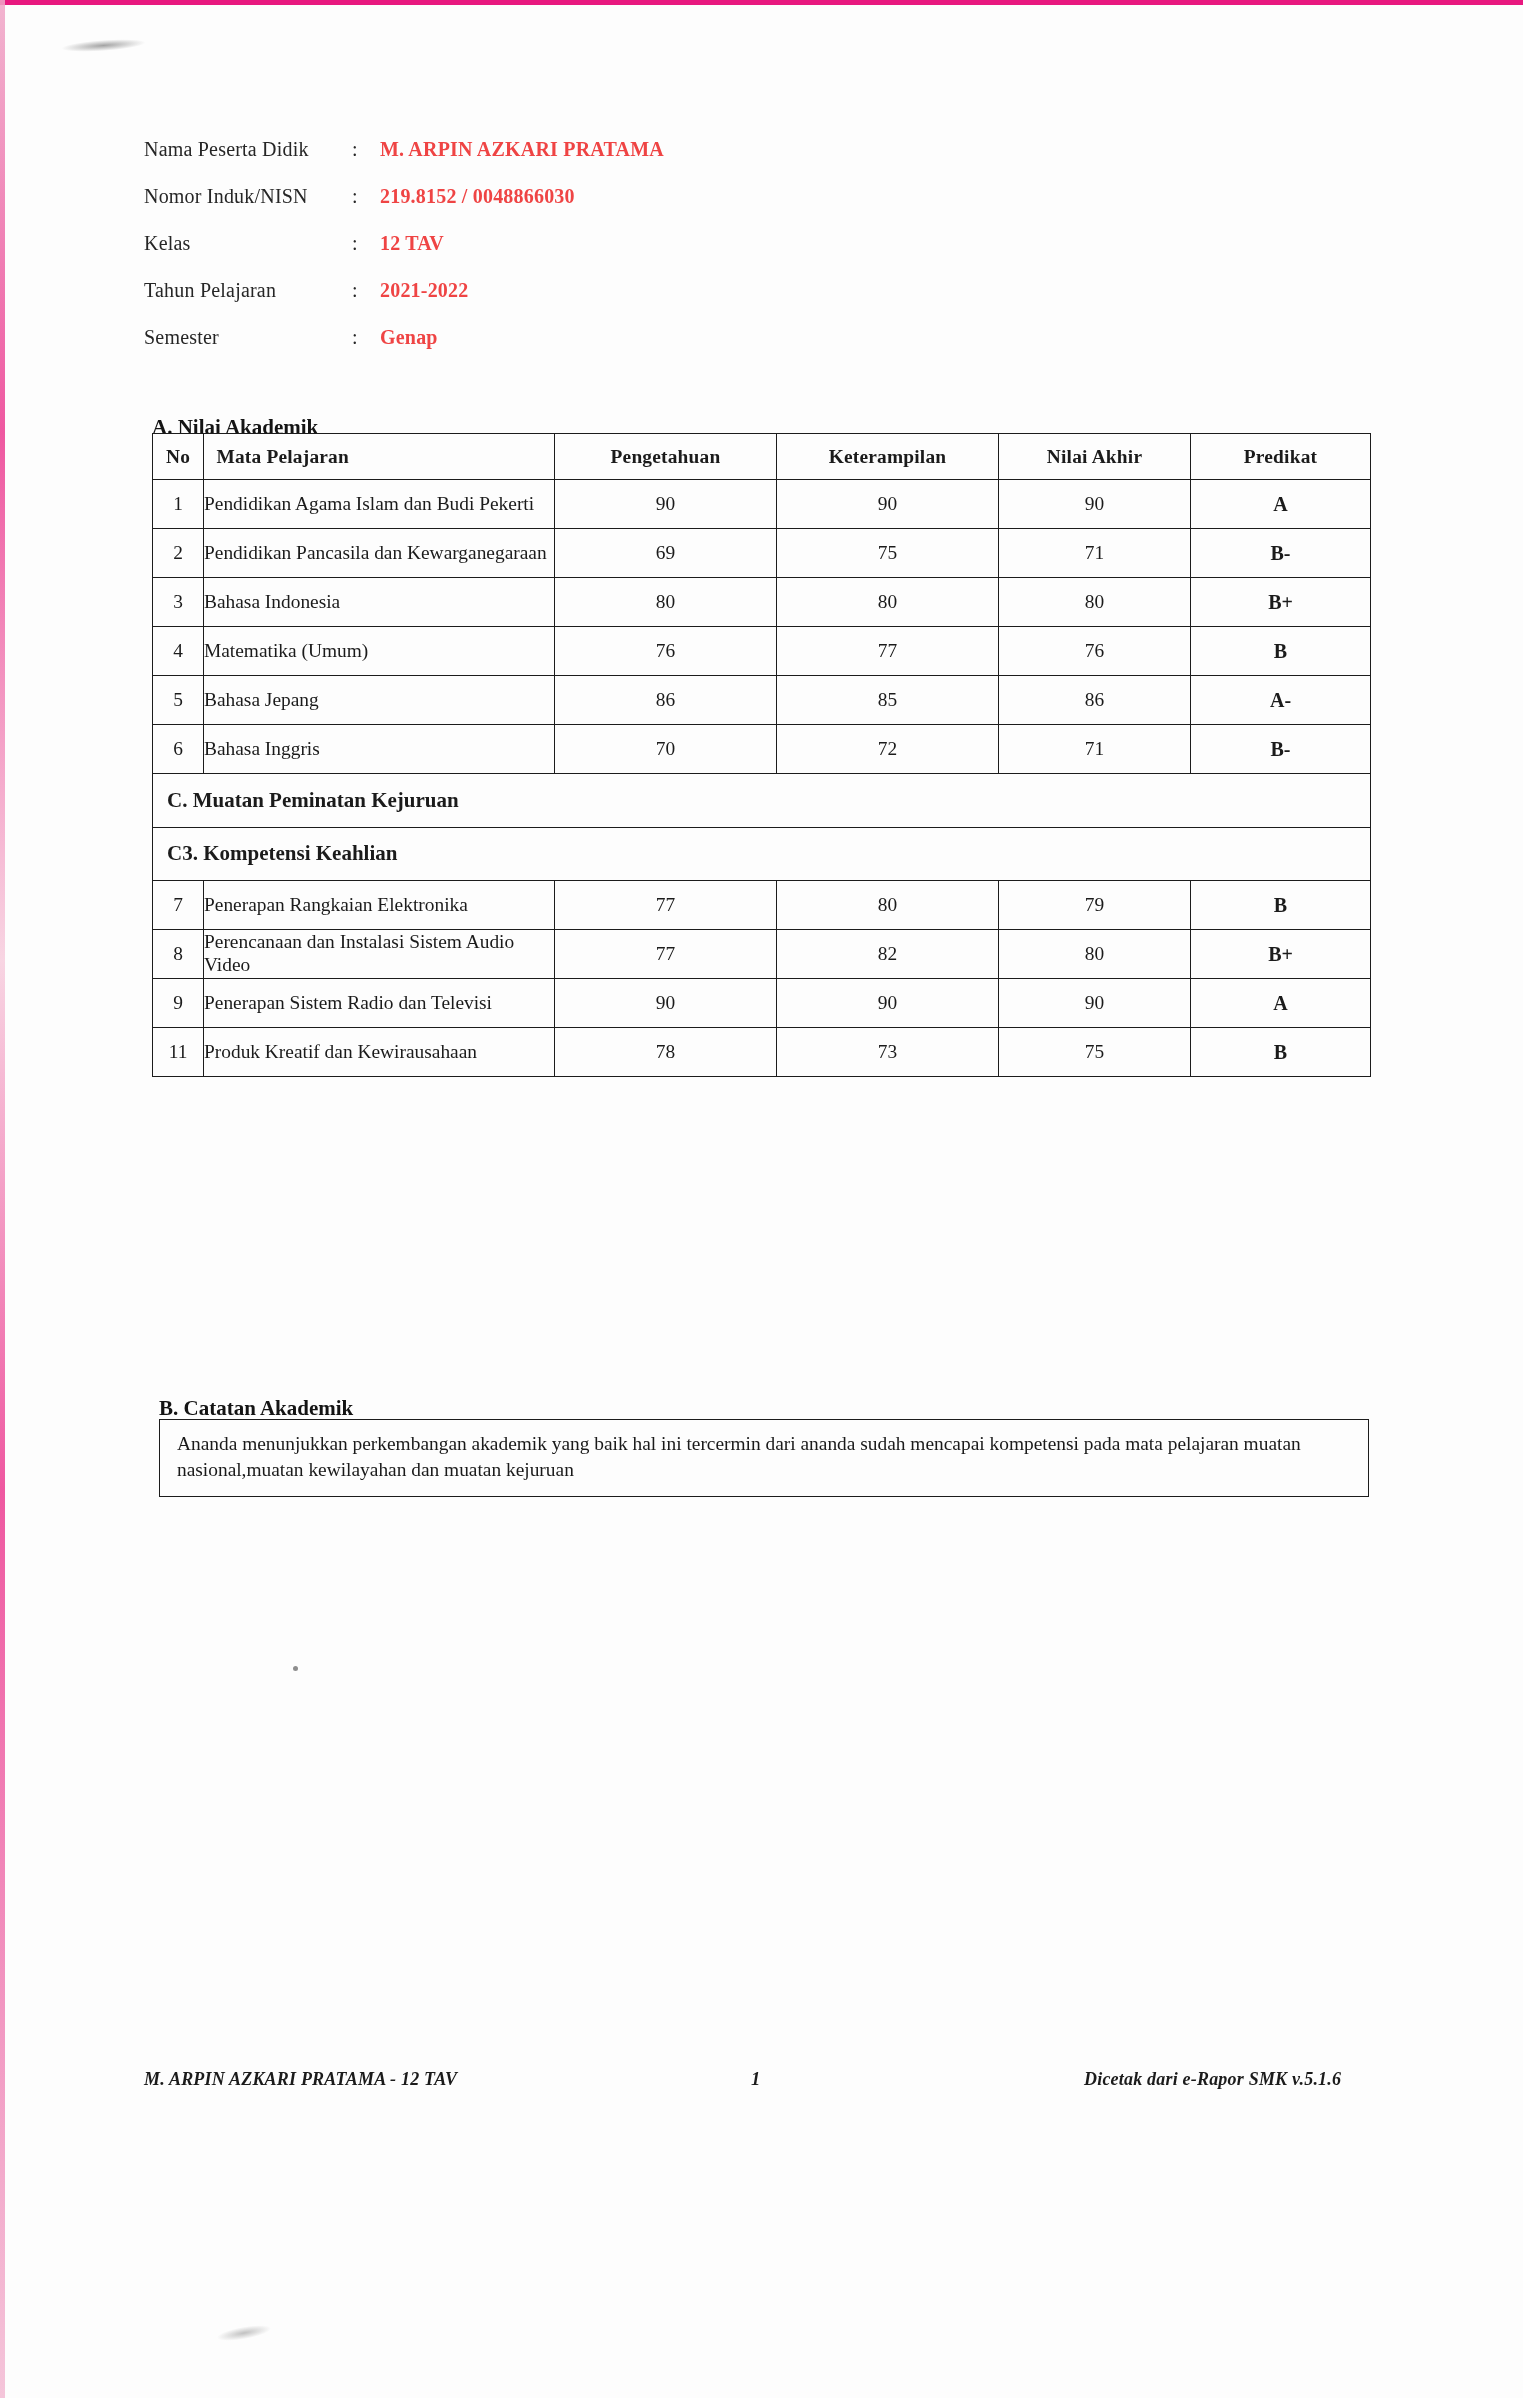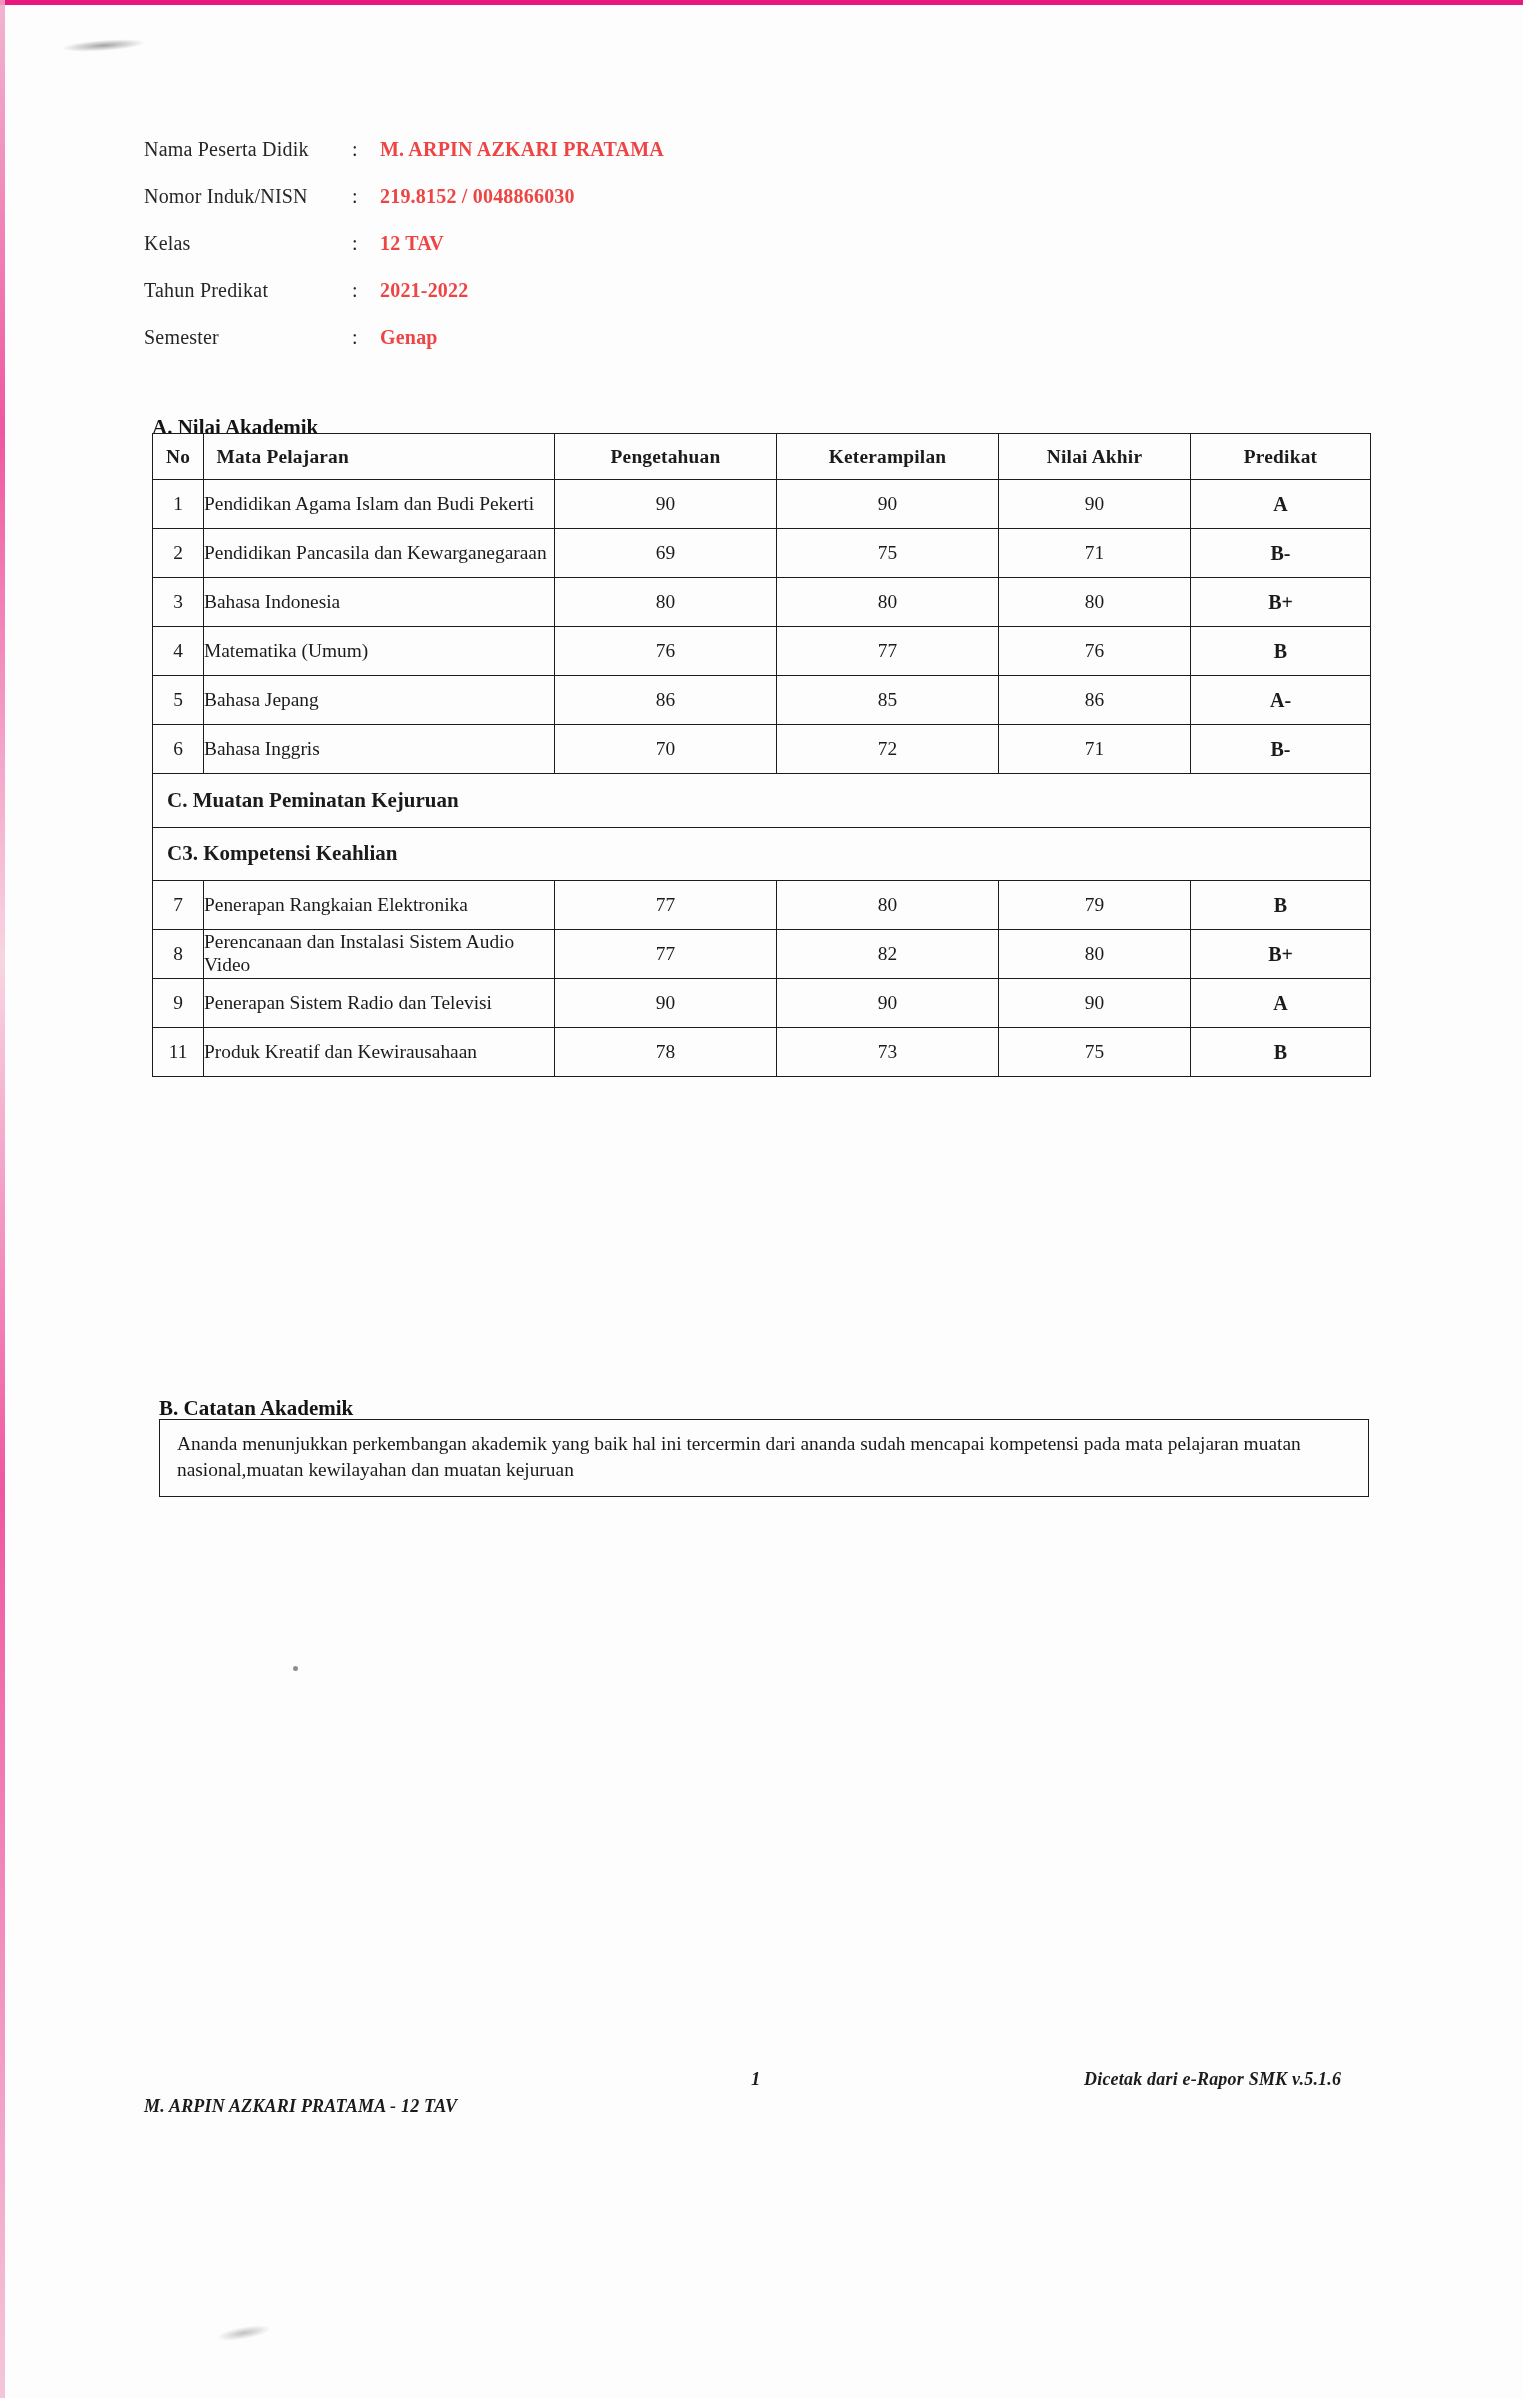--- a/index.html
+++ b/index.html
@@ -231,7 +231,7 @@
       <span class="ident-value">12 TAV</span>
     </div>
     <div class="ident-row">
-      <span class="ident-label">Tahun Predikat</span>
+      <span class="ident-label">Tahun Pelajaran</span>
       <span class="ident-colon">:</span>
       <span class="ident-value">2021-2022</span>
     </div>

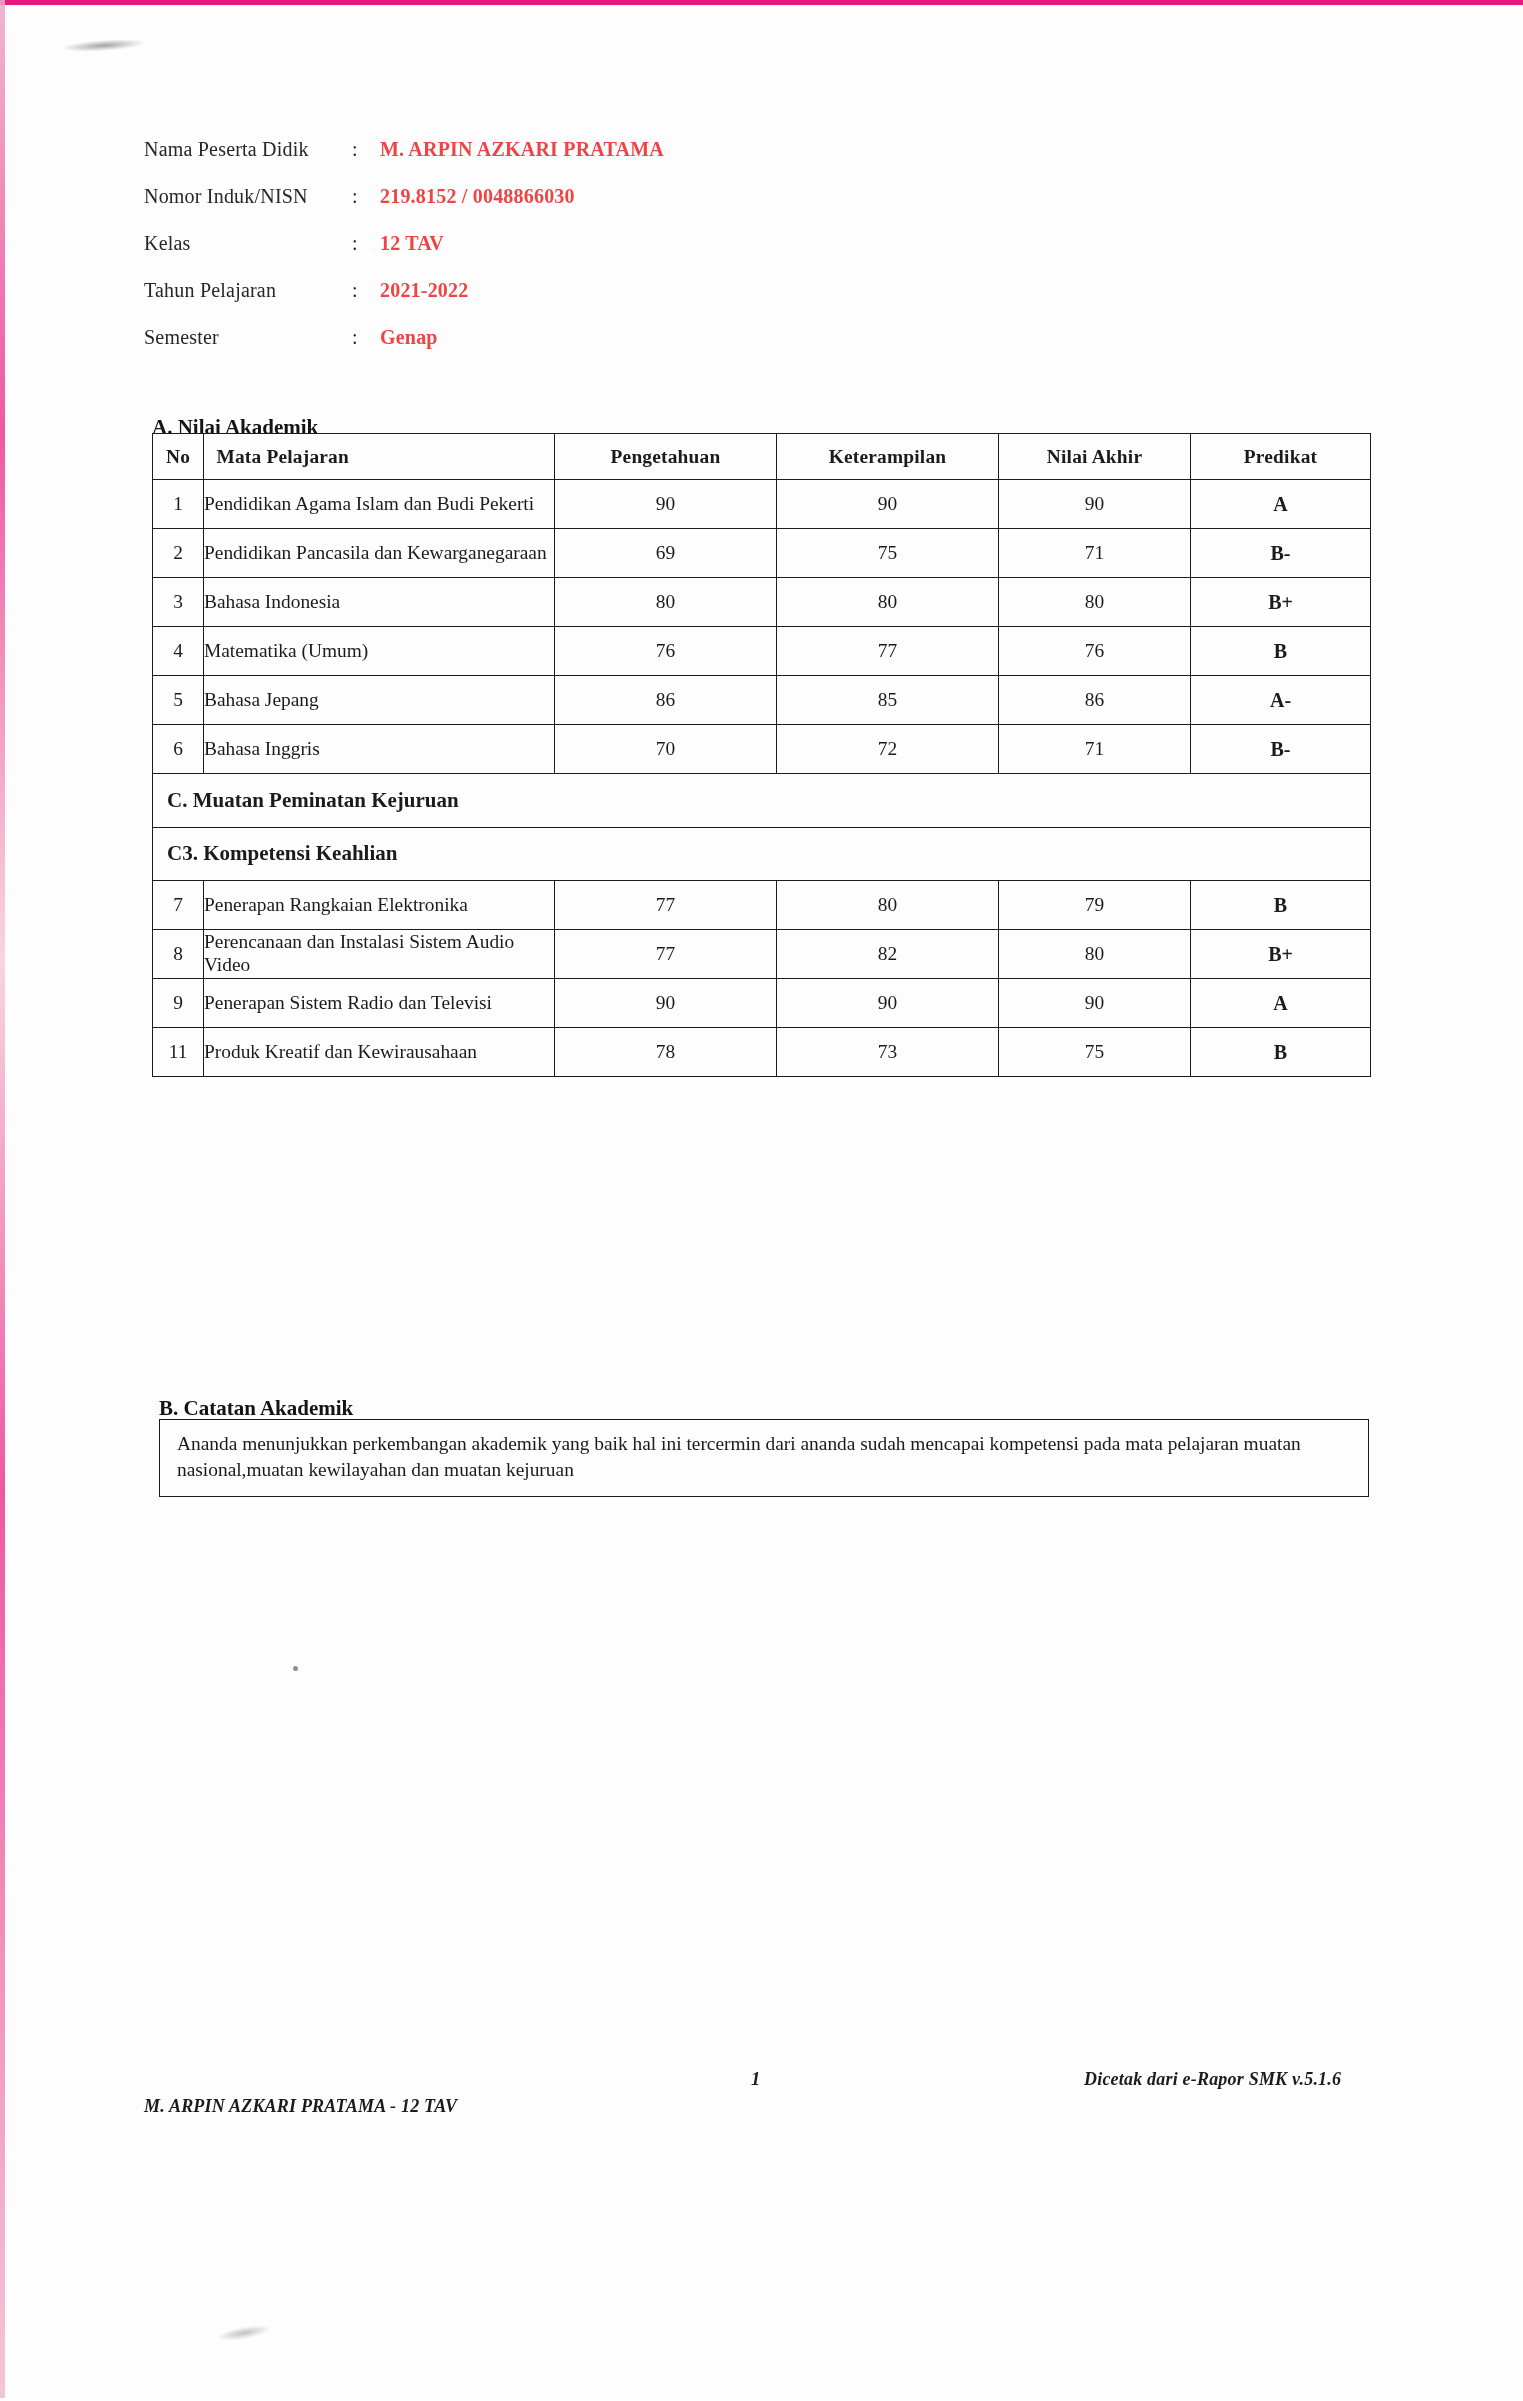--- a/index.html
+++ b/index.html
@@ -181,7 +181,6 @@
     font-style: italic;
     font-weight: bold;
     letter-spacing: 0.2px;
-    margin-top: 27px;
   }
   .footer-page {
     position: absolute;

